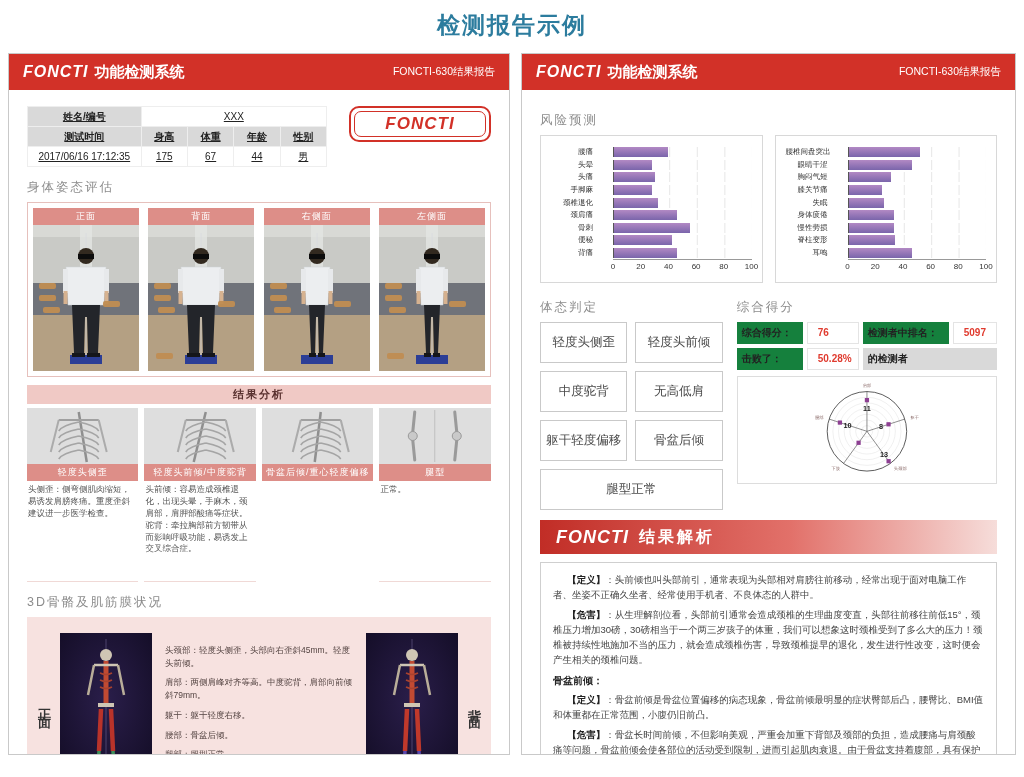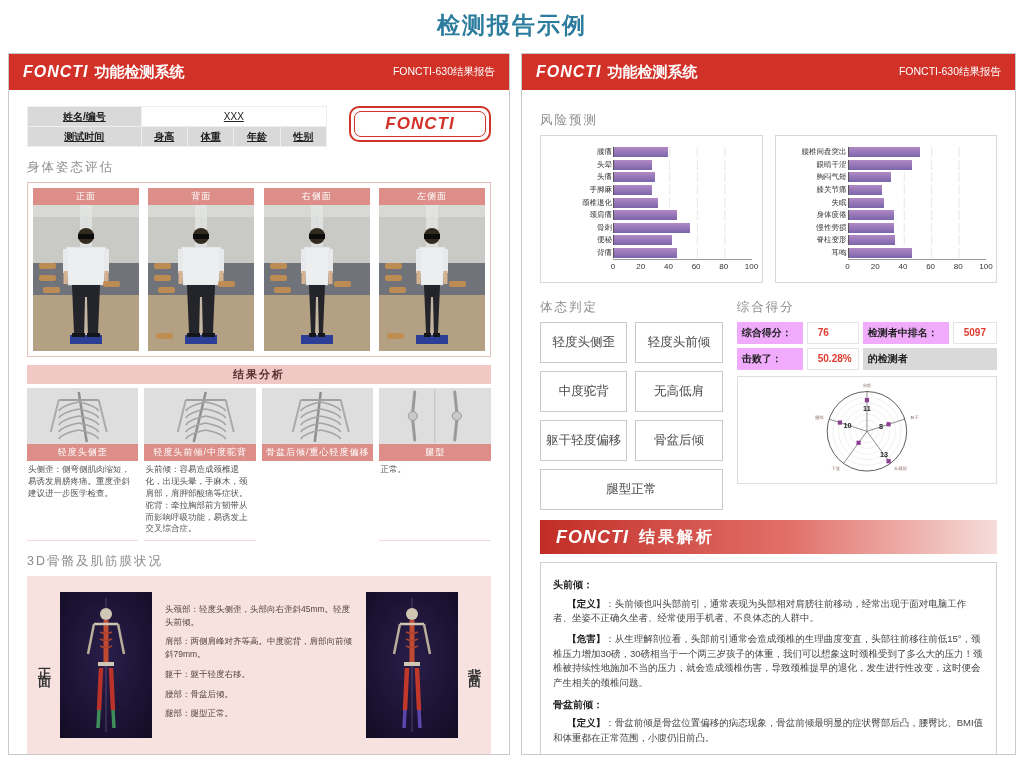--- a/index.html
+++ b/index.html
@@ -112,6 +112,13 @@
             <td class="hdr">体重</td>
             <td class="hdr">年龄</td>
             <td class="hdr">性别</td>
+          </tr>
+          <tr>
+            <td class="val">2017/06/16 17:12:35</td>
+            <td class="val">175</td>
+            <td class="val">67</td>
+            <td class="val">44</td>
+            <td class="val">男</td>
           </tr>
         </tbody>
           </table>

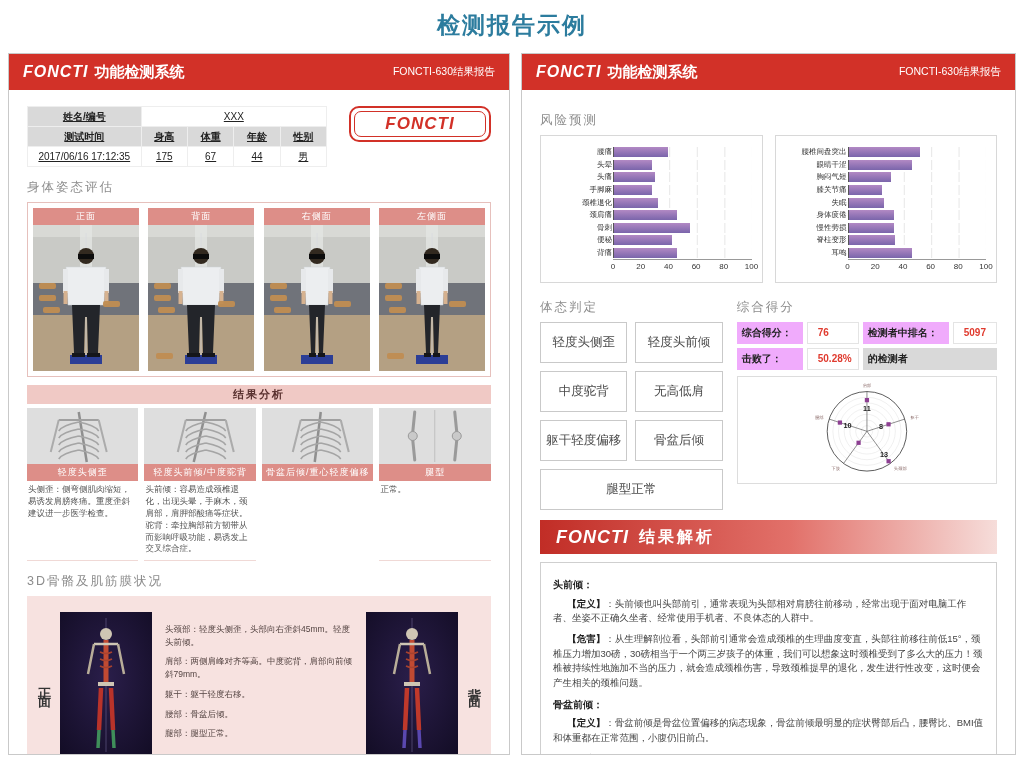--- a/index.html
+++ b/index.html
@@ -54,7 +54,7 @@
   .charts-row { display:flex; gap:12px; margin-top:4px; }
   .chart-box { flex:1; border:1px solid #d8d8d8; padding:10px 10px 6px; height:148px; }
   .bar-row { display:flex; align-items:center; height:12.6px; }
-  .bar-label { width:62px; font-size:7.5px; color:#333; text-align:right; padding-right:1px; white-space:nowrap; }
+  .bar-label { width:62px; font-size:7.5px; color:#333; text-align:right; padding-right:20px; white-space:nowrap; }
   .bar-track { flex:1; position:relative; height:10px; border-left:1px solid #555;
     background-image:linear-gradient(to right,#e6e6e6 1px,transparent 1px); background-size:20% 100%; }
   .bar { height:100%; background:linear-gradient(to bottom,#b289c4,#7a65ab); }

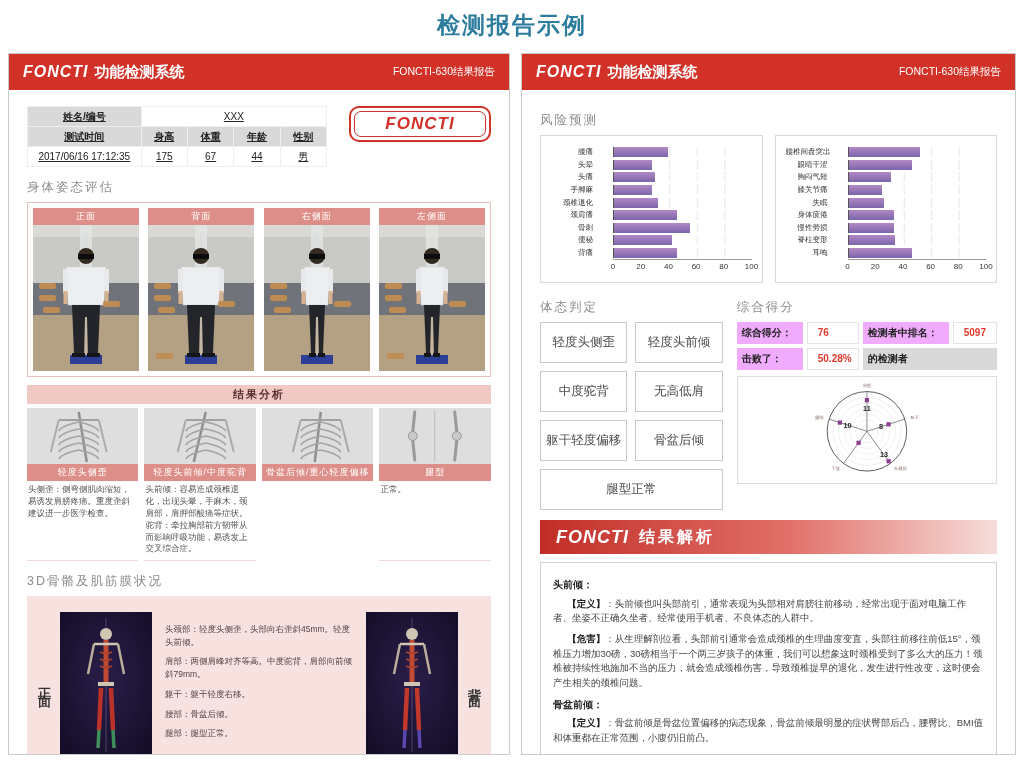--- a/index.html
+++ b/index.html
@@ -69,7 +69,7 @@
   .judge-btn.wide { grid-column:1 / -1; }
 
   .score-fields { display:grid; grid-template-columns:66px 52px 86px 1fr; gap:4px; margin-top:6px; font-size:10px; }
-  .sf-label { background:#f0abfc; color:#222; font-weight:700; padding:4px 5px; white-space:nowrap; }
+  .sf-label { background:#15803d; color:#222; font-weight:700; padding:4px 5px; white-space:nowrap; }
   .sf-value { background:#fff; border:1px solid #e4e4e4; color:#e03b2f; padding:4px 10px; font-weight:700; }
   .sf-suffix { background:#d9d9d9; color:#222; font-weight:700; padding:4px 5px; grid-column:3 / 5; }
   .radar-box { border:1px solid #ddd; margin-top:6px; height:108px; display:flex; justify-content:center; }

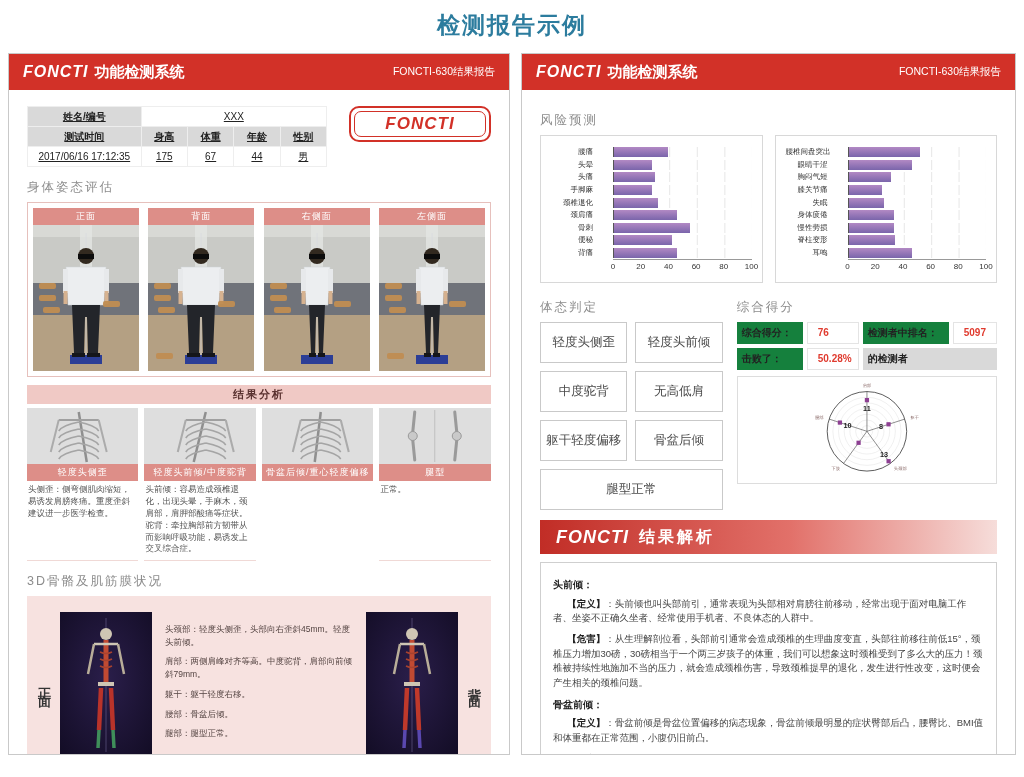--- a/index.html
+++ b/index.html
@@ -40,7 +40,7 @@
   .result-grid { display:grid; grid-template-columns:repeat(4,1fr); gap:6px; margin-top:4px; }
   .skel-img { height:56px; background:#dedede; overflow:hidden; }
   .skel-img svg { width:100%; height:100%; display:block; }
-  .result-desc { font-size:8.5px; color:#555; line-height:1.4; padding:3px 1px; height:80px; overflow:hidden; border-bottom:1px solid #f0d9d6; }
+  .result-desc { font-size:8.5px; color:#555; line-height:1.4; padding:3px 1px; height:101px; overflow:hidden; border-bottom:1px solid #f0d9d6; }
   .result-desc p { margin:0; }
 
   .skeleton-box { background:#f7e2e0; margin-top:4px; padding:12px 8px; display:flex; gap:7px; align-items:center; height:178px; }

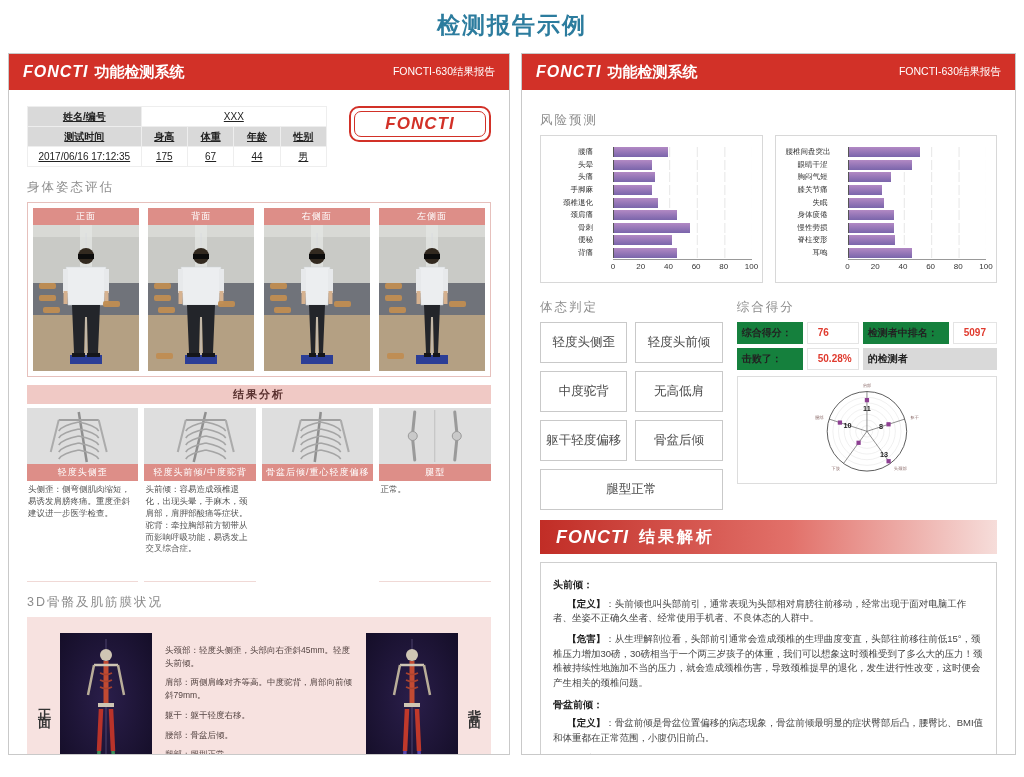--- a/index.html
+++ b/index.html
@@ -588,7 +588,6 @@
         <span class="ana-title">结果解析</span>
       </div>
       <div class="analysis-box" id="analysis-blocks">
-          <div class="ana-heading">头前倾：</div>
           <p class="ana-p"><strong>【定义】</strong><span>：头前倾也叫头部前引，通常表现为头部相对肩膀往前移动，经常出现于面对电脑工作者、坐姿不正确久坐者、经常使用手机者、不良体态的人群中。</span></p>
           <p class="ana-p"><strong>【危害】</strong><span>：从生理解剖位看，头部前引通常会造成颈椎的生理曲度变直，头部往前移往前低15°，颈椎压力增加30磅，30磅相当于一个两三岁孩子的体重，我们可以想象这时颈椎受到了多么大的压力！颈椎被持续性地施加不当的压力，就会造成颈椎伤害，导致颈椎提早的退化，发生进行性改变，这时便会产生相关的颈椎问题。</span></p>
           <div class="ana-heading">骨盆前倾：</div>

